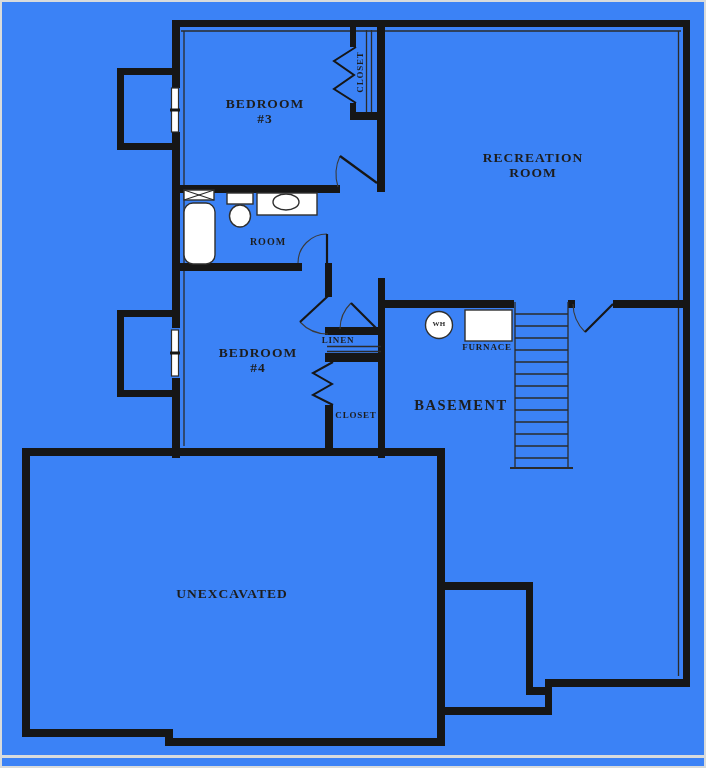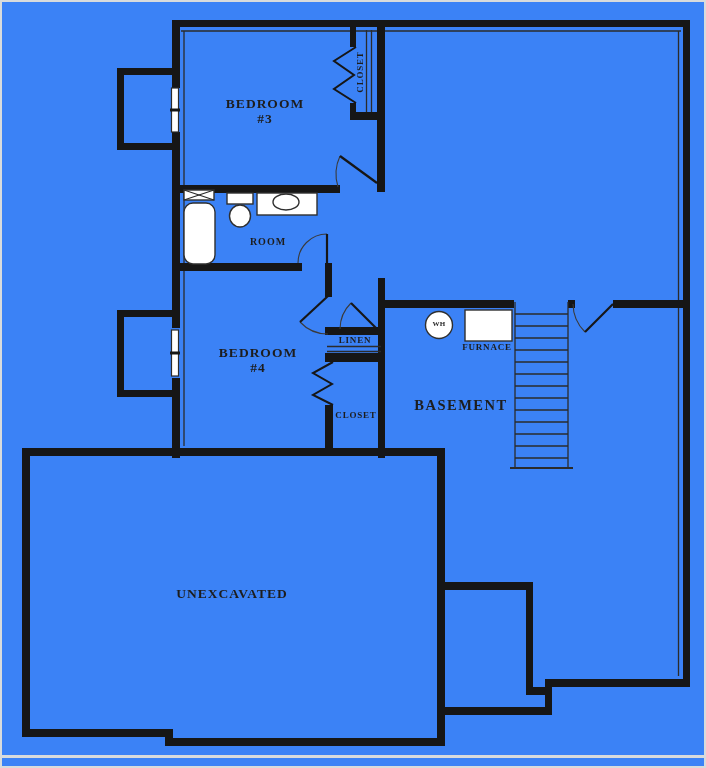--- a/index.html
+++ b/index.html
@@ -165,6 +165,10 @@
     <div>#3</div>
   </div>
   <div class="lbl rot f9" style="left:361px;top:72px;">CLOSET</div>
+  <div class="lbl f14" style="left:533px;top:166px;">
+    <div>RECREATION</div>
+    <div>ROOM</div>
+  </div>
   <div class="lbl f10" style="left:268px;top:241px;">ROOM</div>
   <div class="lbl f14" style="left:258px;top:361px;">
     <div>BEDROOM</div>

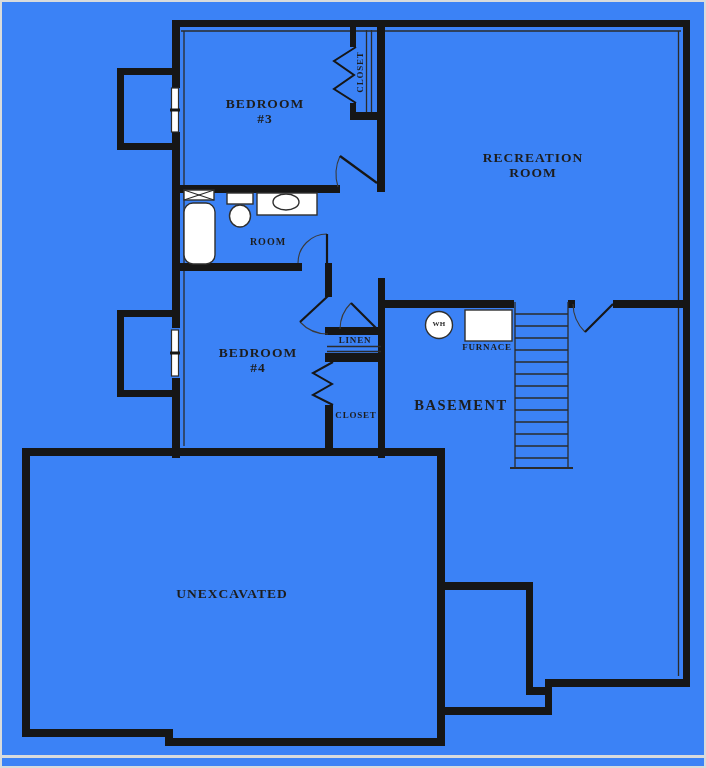--- a/index.html
+++ b/index.html
@@ -174,7 +174,7 @@
     <div>BEDROOM</div>
     <div>#4</div>
   </div>
-  <div class="lbl f9" style="left:355px;top:341px;">LINEN</div>
+  <div class="lbl f9" style="left:338px;top:341px;">LINEN</div>
   <div class="lbl f9" style="left:356px;top:416px;">CLOSET</div>
   <div class="lbl f7" style="left:439px;top:325px;">WH</div>
   <div class="lbl f9" style="left:487px;top:348px;">FURNACE</div>

